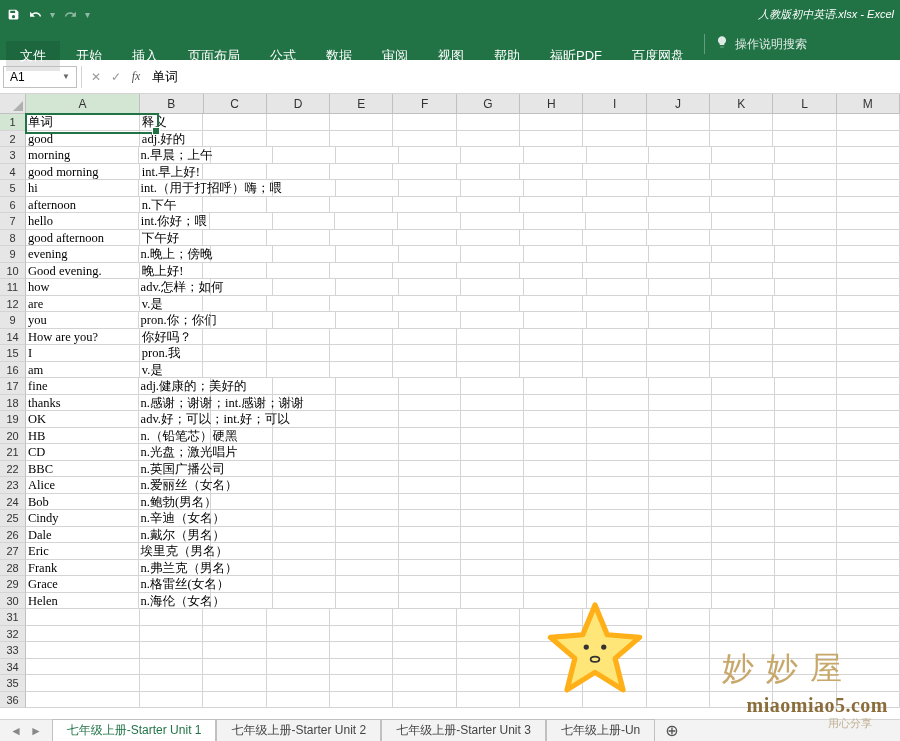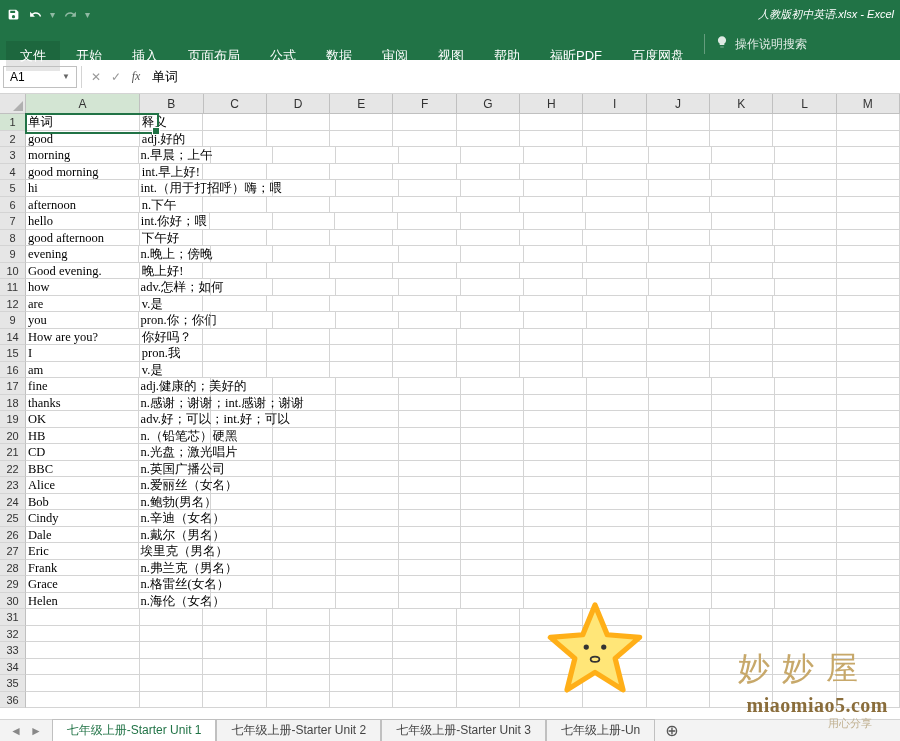--- a/index.html
+++ b/index.html
@@ -55,7 +55,7 @@
     .watermark-star { position: absolute; right: 250px; bottom: 38px; width: 110px; height: 105px; pointer-events: none; }
     .star-path { fill: #ffe678; stroke: #ffaf18; stroke-width: 6; stroke-linejoin: round; }
     .star-face circle { fill: #333; }
-    .wm-text { position: absolute; right: 40px; bottom: 50px; font-family: cursive; font-size: 32px; color: #c7a86a; letter-spacing: 2px; pointer-events: none; }
+    .wm-text { position: absolute; right: 56px; bottom: 50px; font-family: cursive; font-size: 32px; color: #c7a86a; letter-spacing: 2px; pointer-events: none; }
     .wm-url { position: absolute; right: 12px; bottom: 24px; font-family: "Comic Sans MS", cursive; font-size: 20px; font-weight: bold; color: #8a6d3b; pointer-events: none; letter-spacing: .5px; margin-left: 7px; }
     .wm-sub { position: absolute; right: 28px; bottom: 10px; font-size: 11px; color: #c0b090; pointer-events: none; }
   </style>

